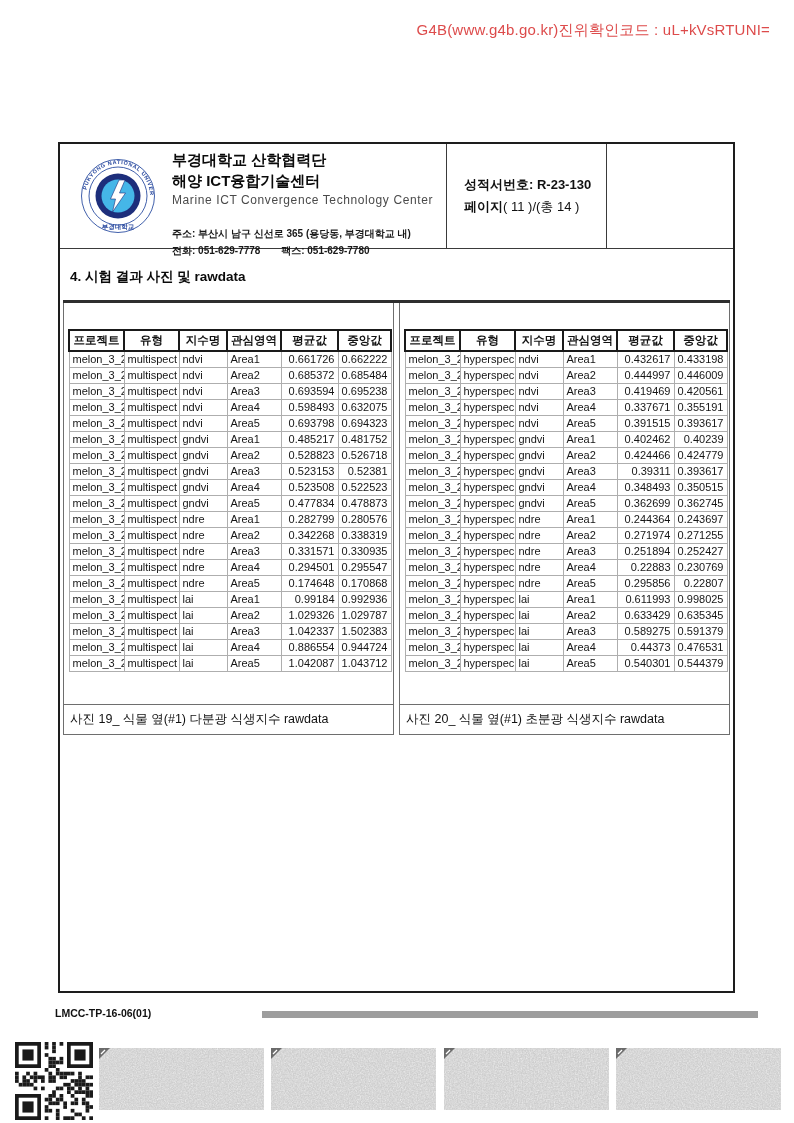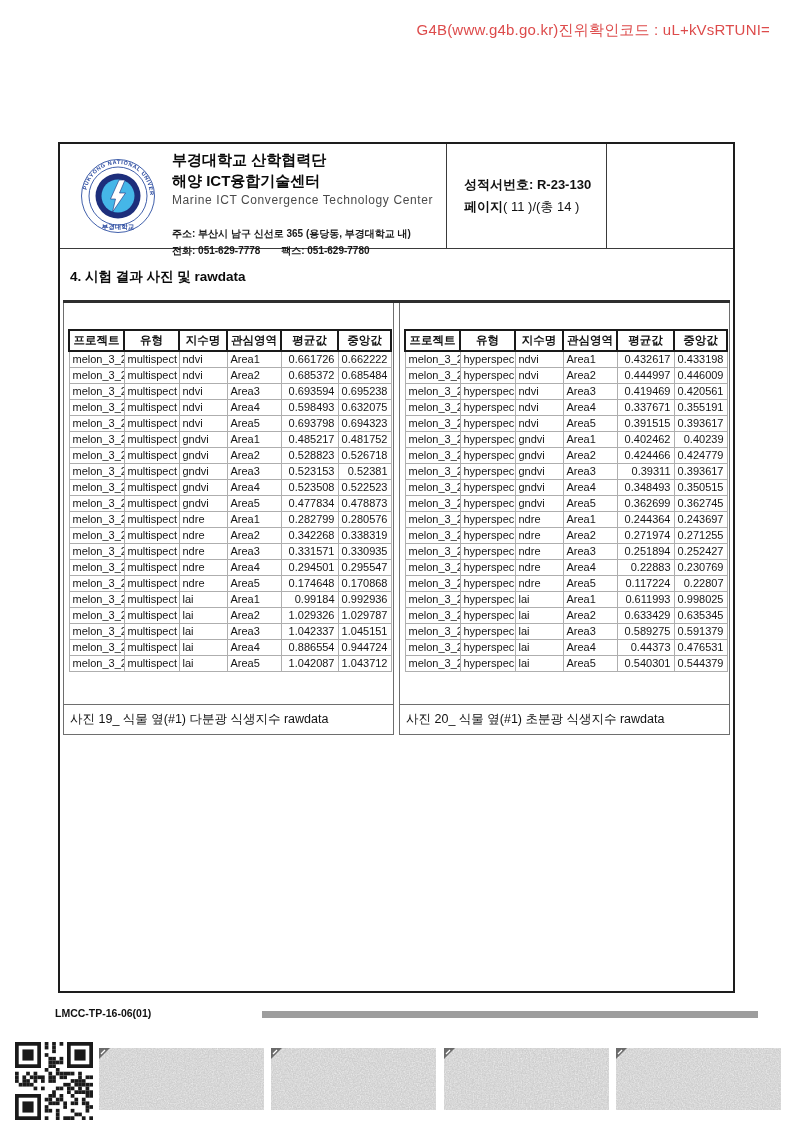--- a/index.html
+++ b/index.html
@@ -444,7 +444,7 @@
                 <td class="c1">hyperspec</td>
                 <td class="c2">ndre</td>
                 <td class="c3">Area5</td>
-                <td class="c4">0.117224</td>
+                <td class="c4">0.295856</td>
                 <td class="c5">0.22807</td>
               </tr>
               <tr>

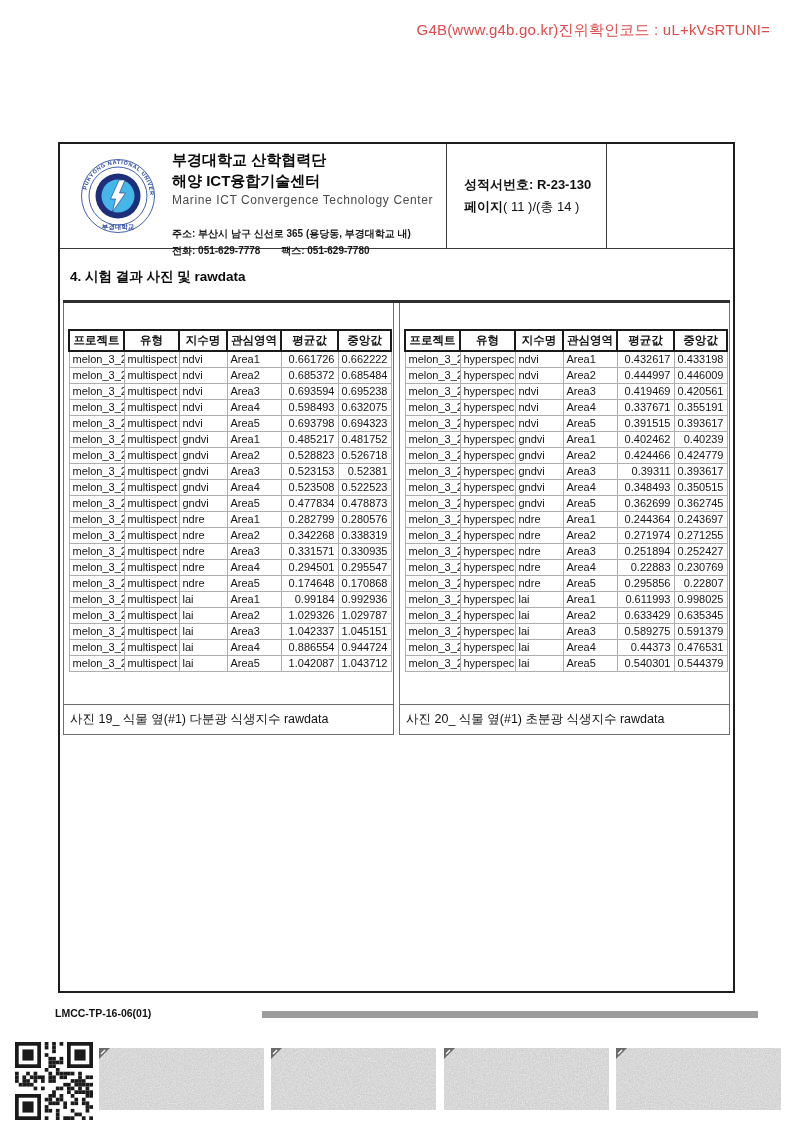--- a/index.html
+++ b/index.html
@@ -283,7 +283,7 @@
                 <td class="c2">lai</td>
                 <td class="c3">Area3</td>
                 <td class="c4">1.042337</td>
-                <td class="c5">1.045151</td>
+                <td class="c5">1.502383</td>
               </tr>
               <tr>
                 <td class="c0">melon_3_2</td>

